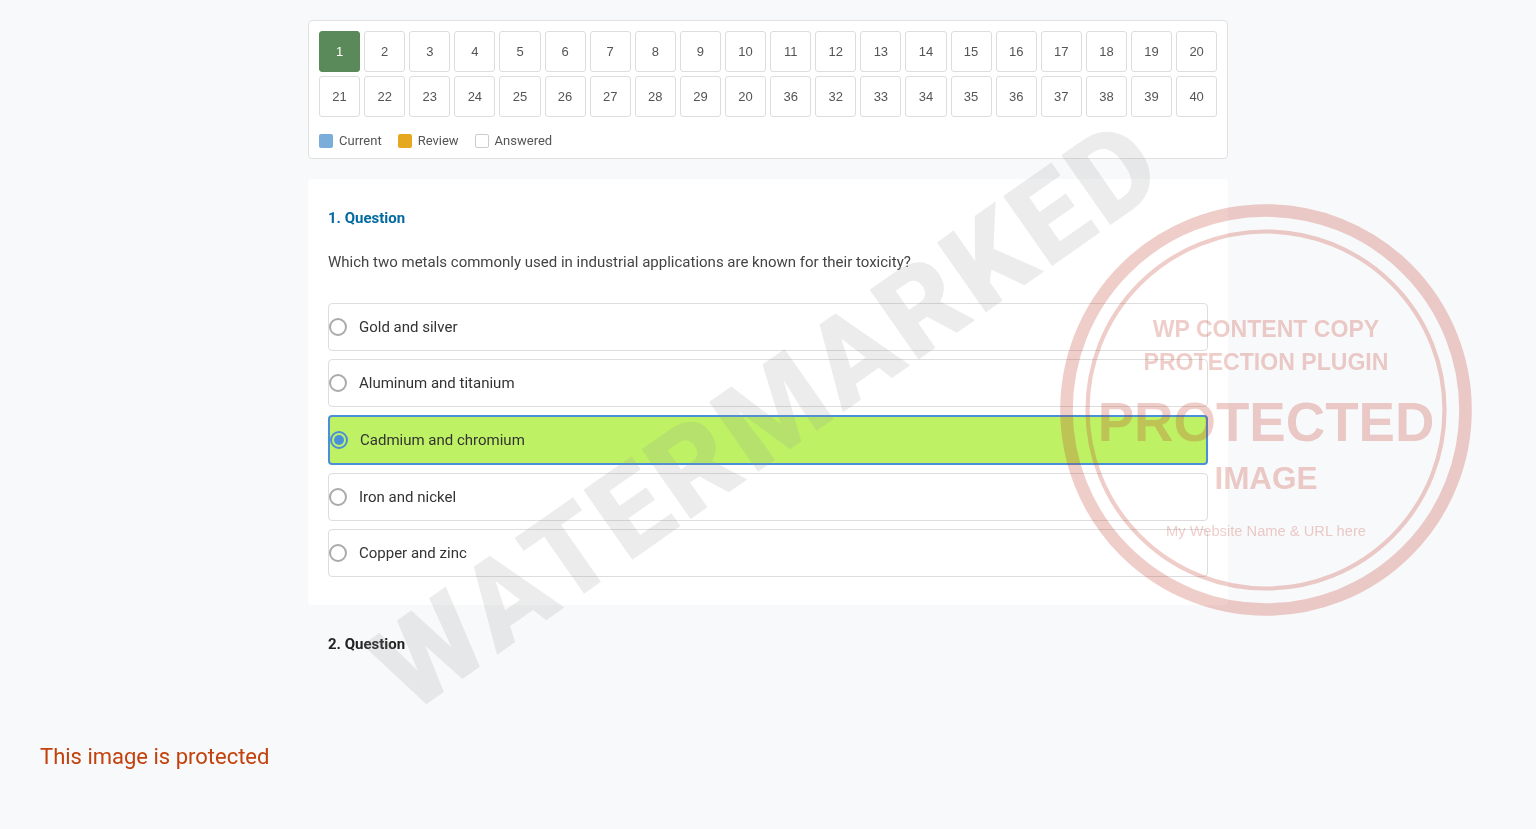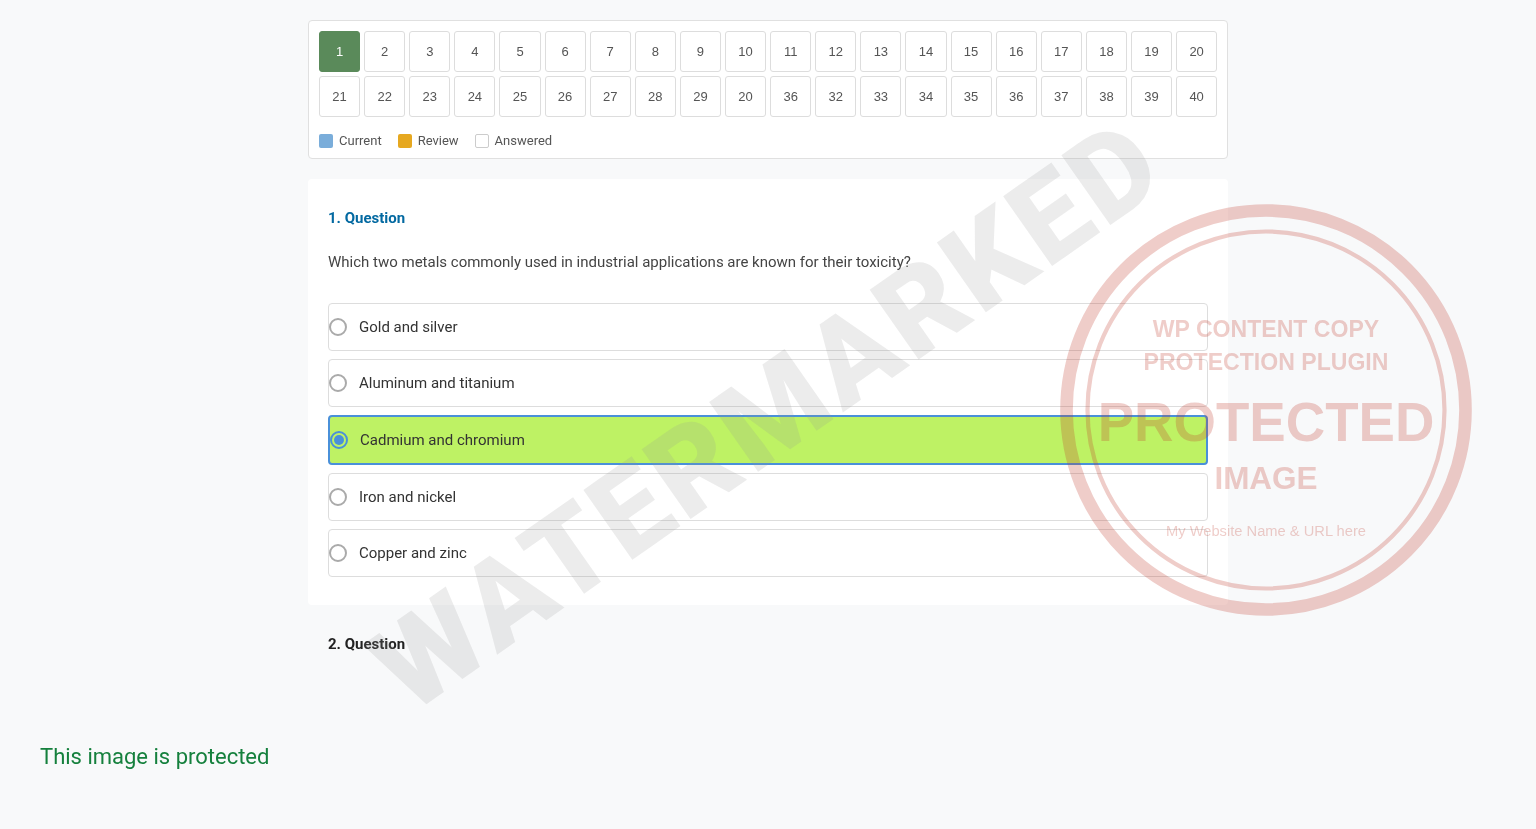--- a/index.html
+++ b/index.html
@@ -206,7 +206,7 @@
       bottom: 60px;
       left: 40px;
       font-size: 22px;
-      color: #15803d;
+      color: #c2410c;
       pointer-events: none;
     }
   </style>

